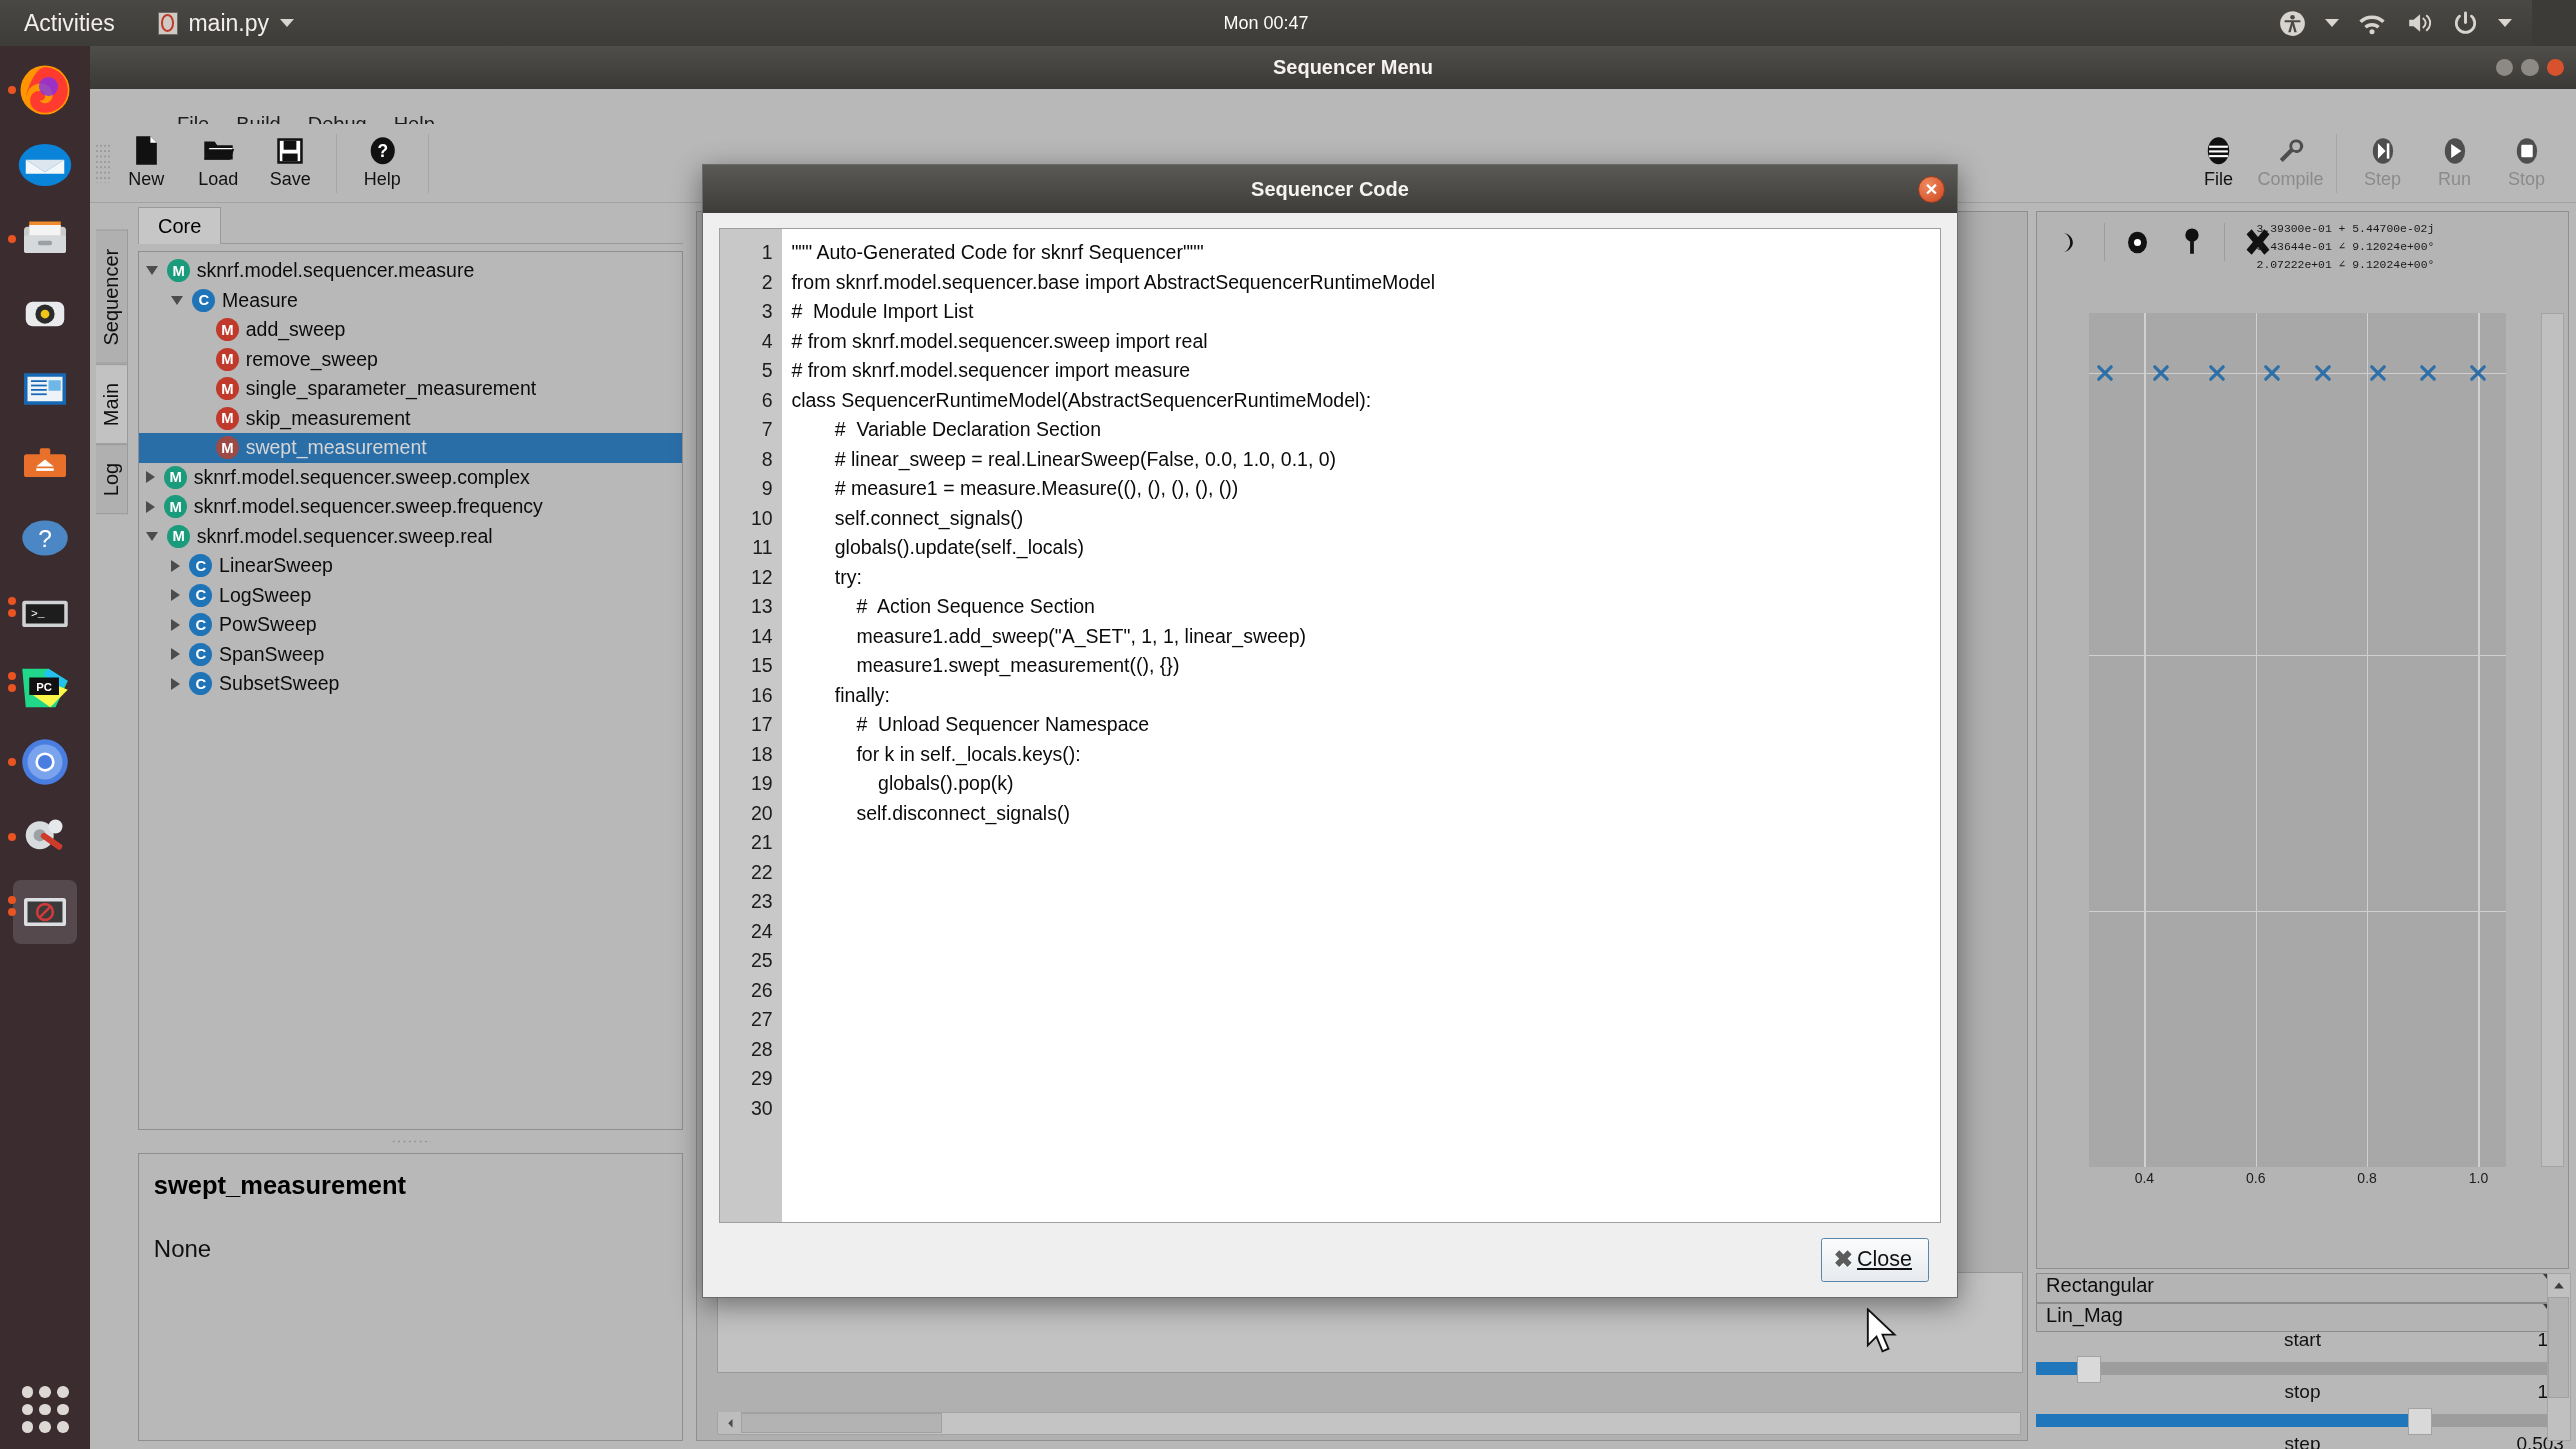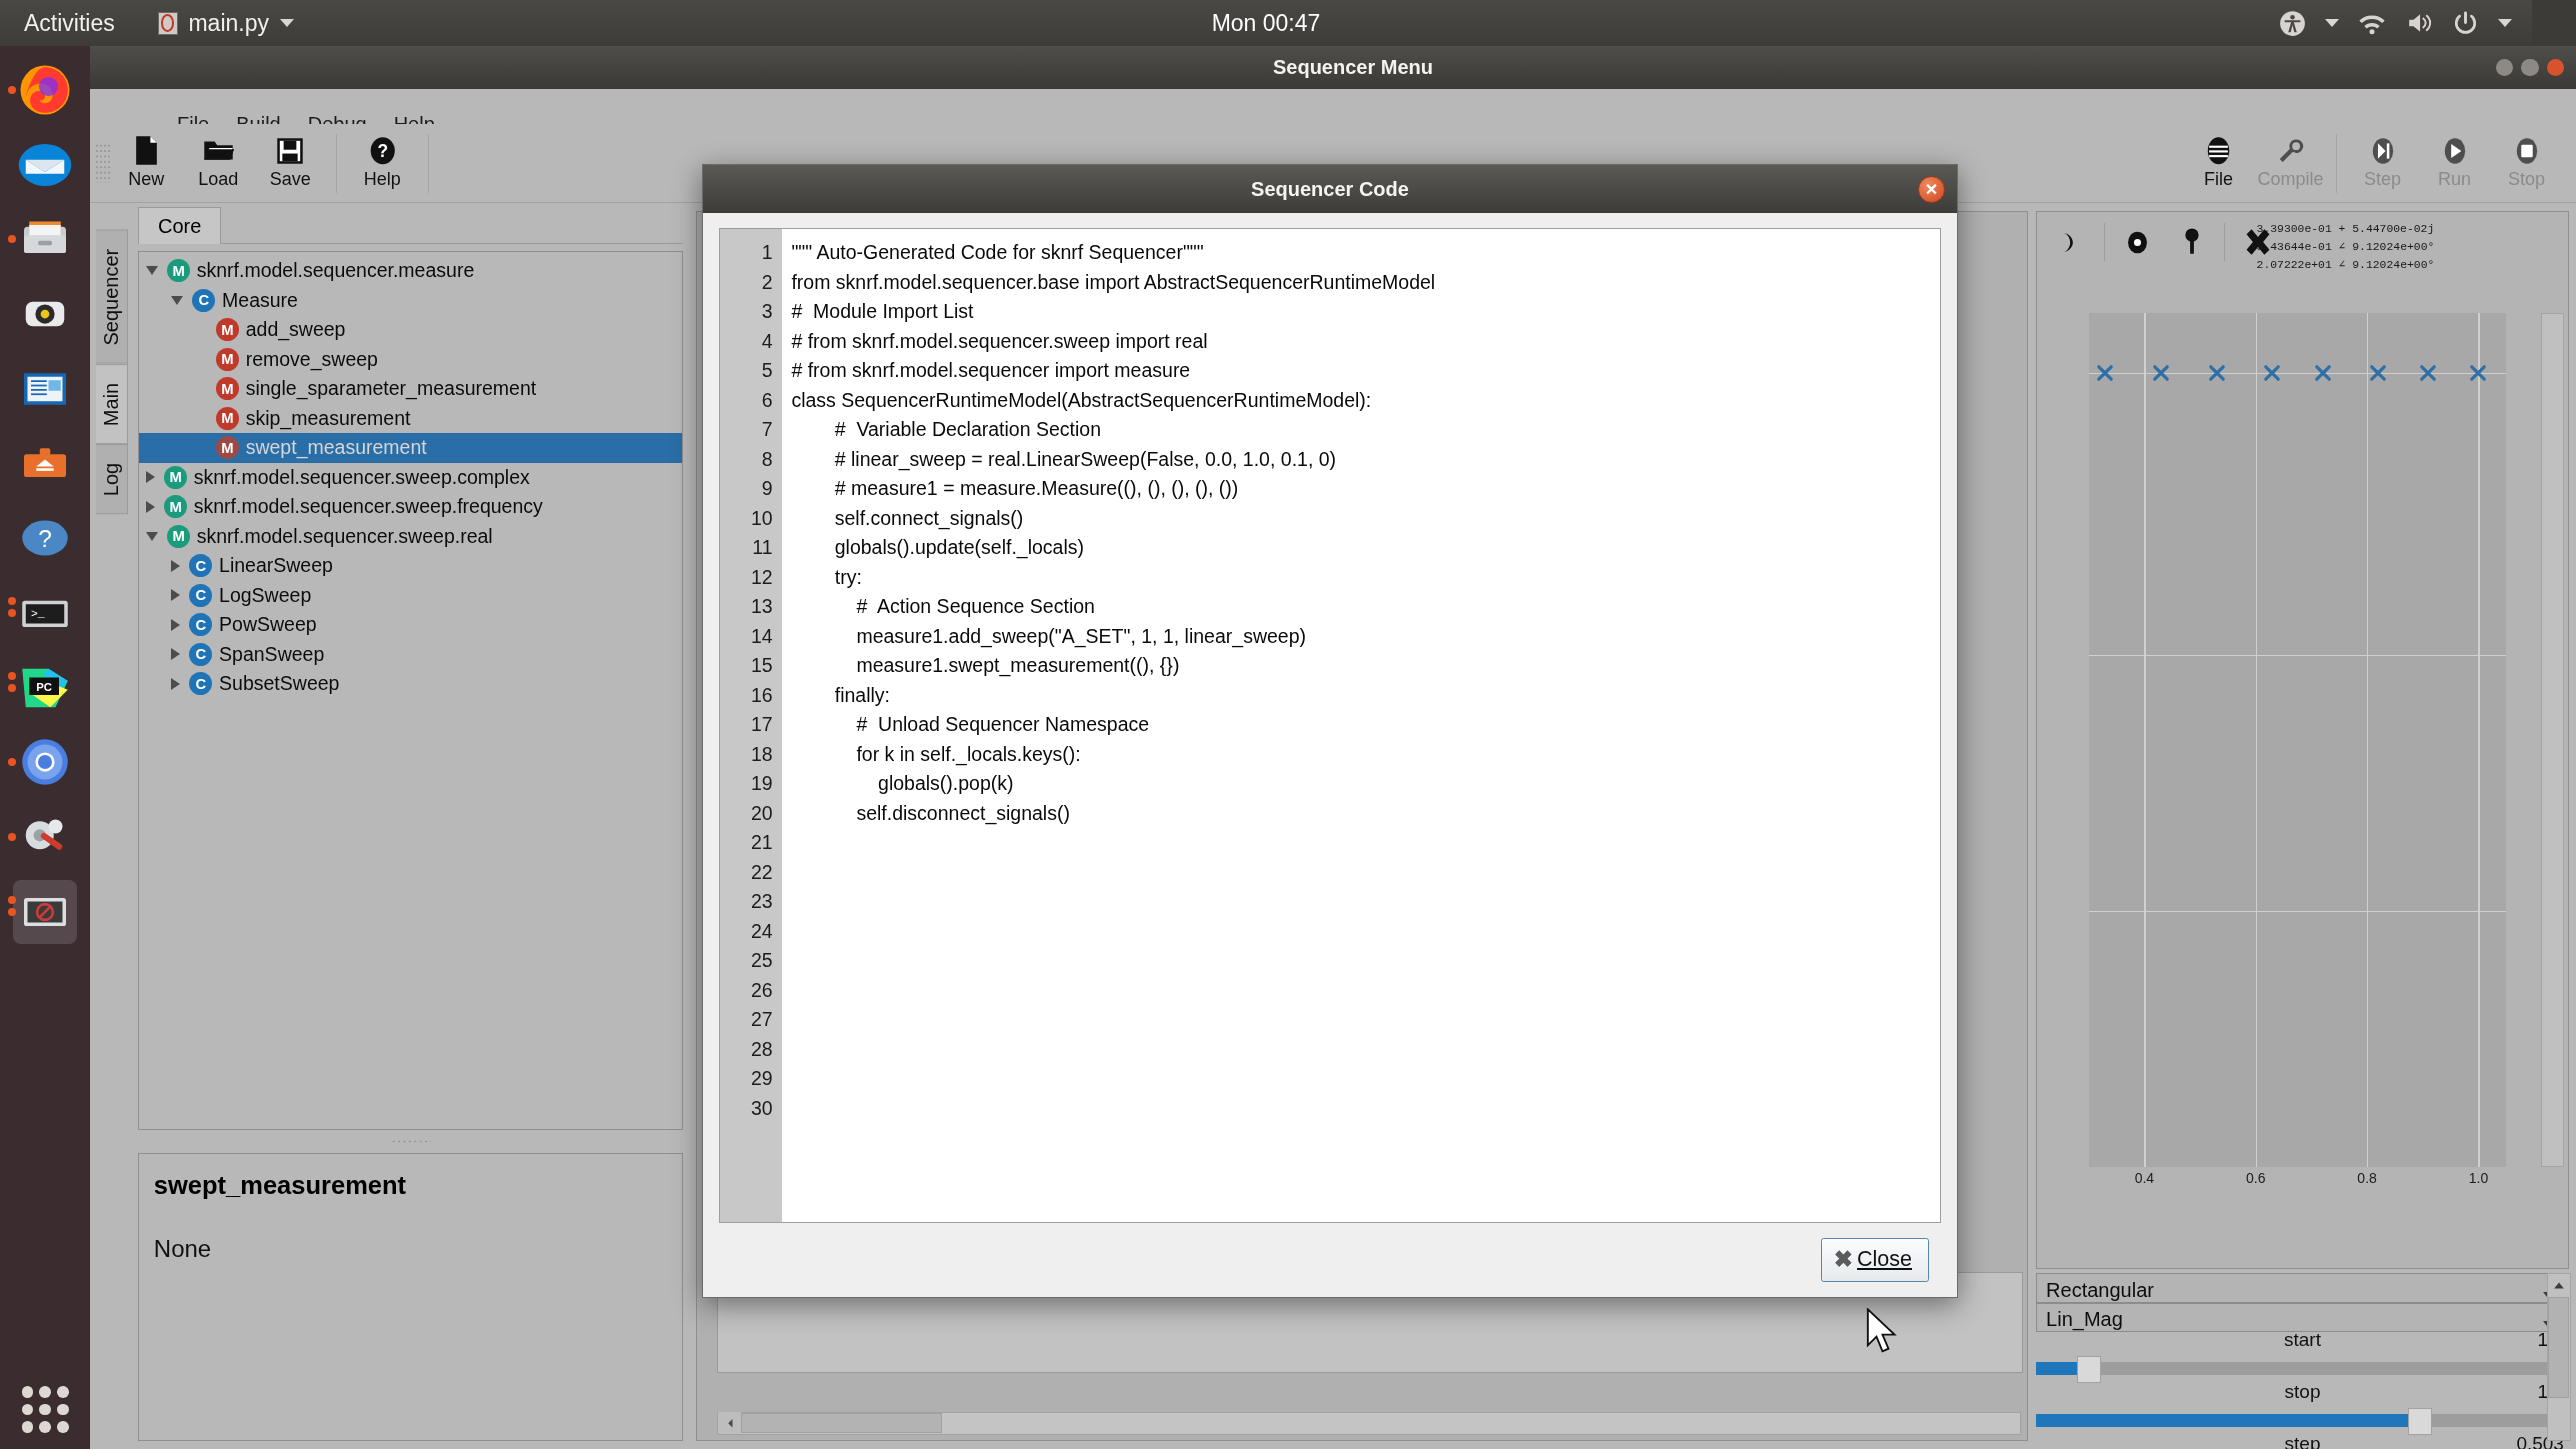--- a/index.html
+++ b/index.html
@@ -28,7 +28,7 @@
     content:""; width:9.4px; height:13.4px; border:2.7px solid #c0392b; border-radius:50%;
   }
   .caret-down { width:0;height:0;border-left:7.4px solid transparent;border-right:7.4px solid transparent;border-top:8px solid #d9d5d1; }
-  .topbar .clock { position:absolute; left:50%; transform:translateX(-50%); font-size:23px; color:#fdfdfd; }
+  .topbar .clock { position:absolute; left:50%; transform:translateX(-50%); font-size:18px; color:#fdfdfd; }
   .topbar .tray { position:absolute; right:20px; display:flex; align-items:center; gap:19px; }
   .tray svg { display:block; }
 

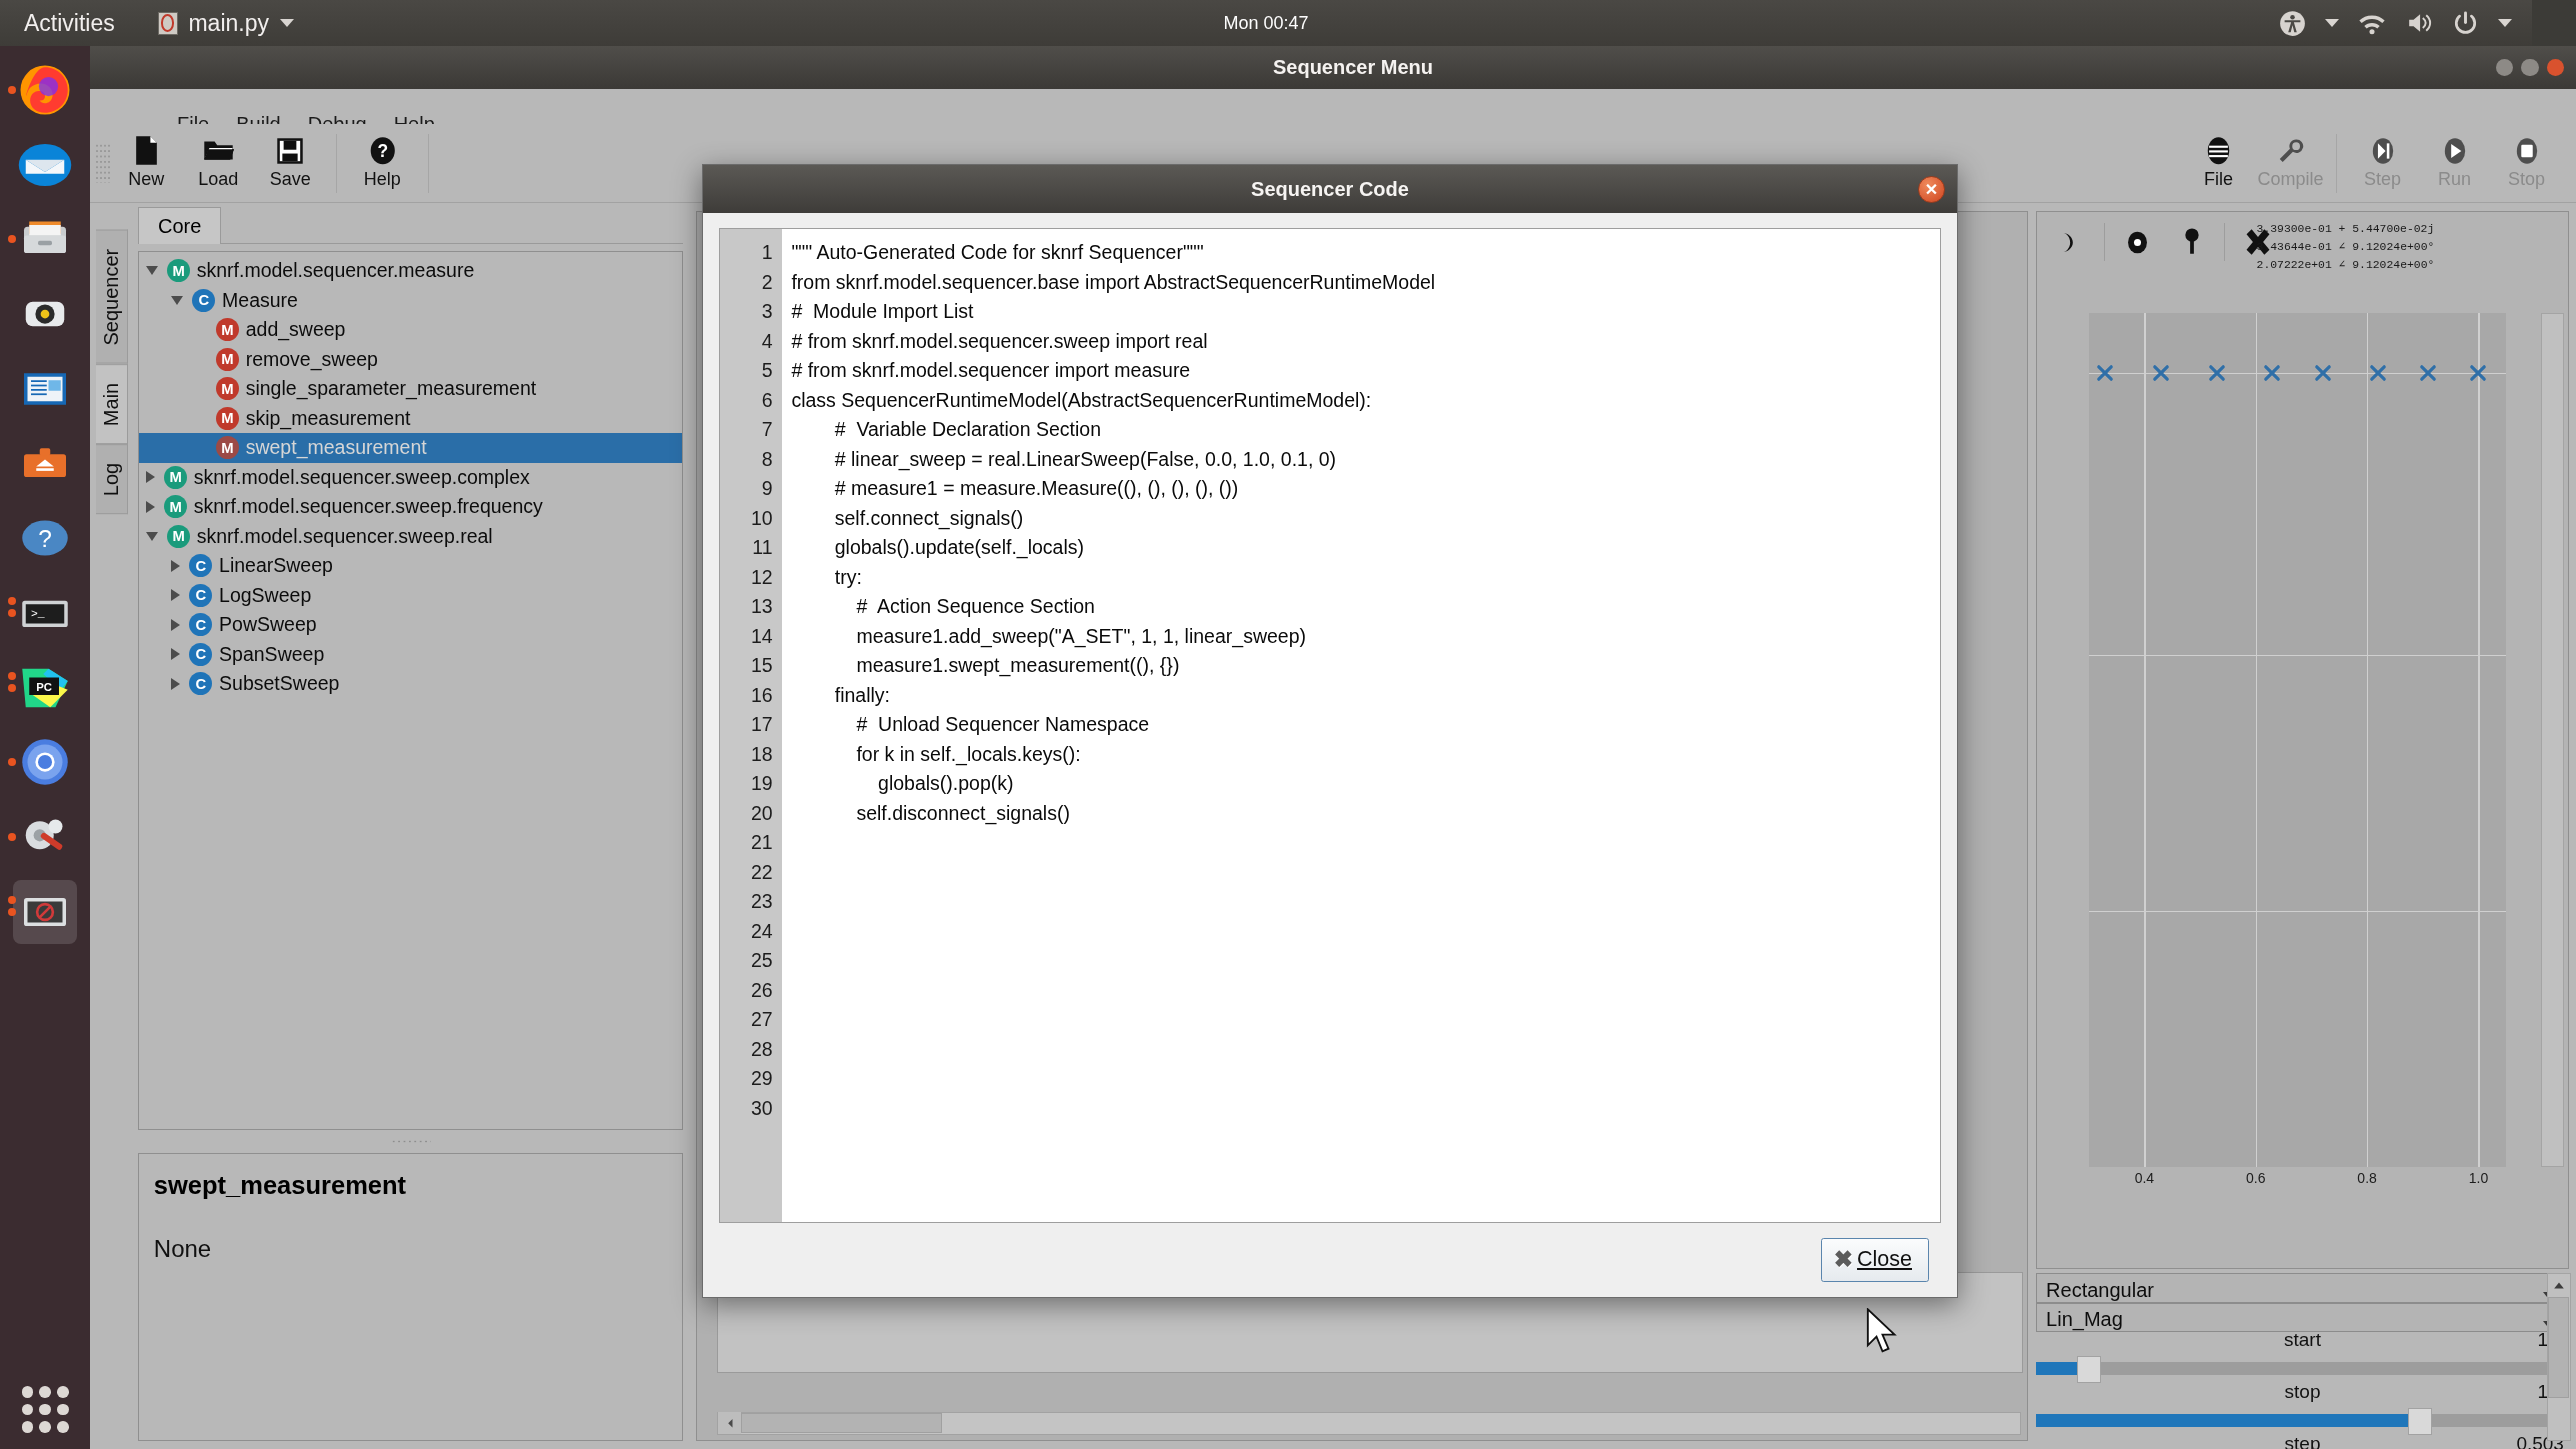--- a/index.html
+++ b/index.html
@@ -133,7 +133,7 @@
   .vscroll-right { position:absolute; right:4px; top:101px; bottom:101px; width:23px; background:#c0c0c0; border:0.7px solid #a4a4a4; }
 
   .rp-controls { height:168px; margin-top:4px; position:relative; }
-  .combo { height:29.5px; background:#b4b4b4; border:0.7px solid #8c8c8c; display:flex; align-items:flex-end;
+  .combo { height:29.5px; background:#b4b4b4; border:0.7px solid #8c8c8c; display:flex; align-items:flex-start;
            padding:0 9.4px; font-size:20px; color:#0d0d0d; position:relative; }
   .combo .cv { flex:1; }
   .combo .carr { width:0;height:0;border-left:8px solid transparent;border-right:8px solid transparent;border-top:10px solid #3c3c3c; }

